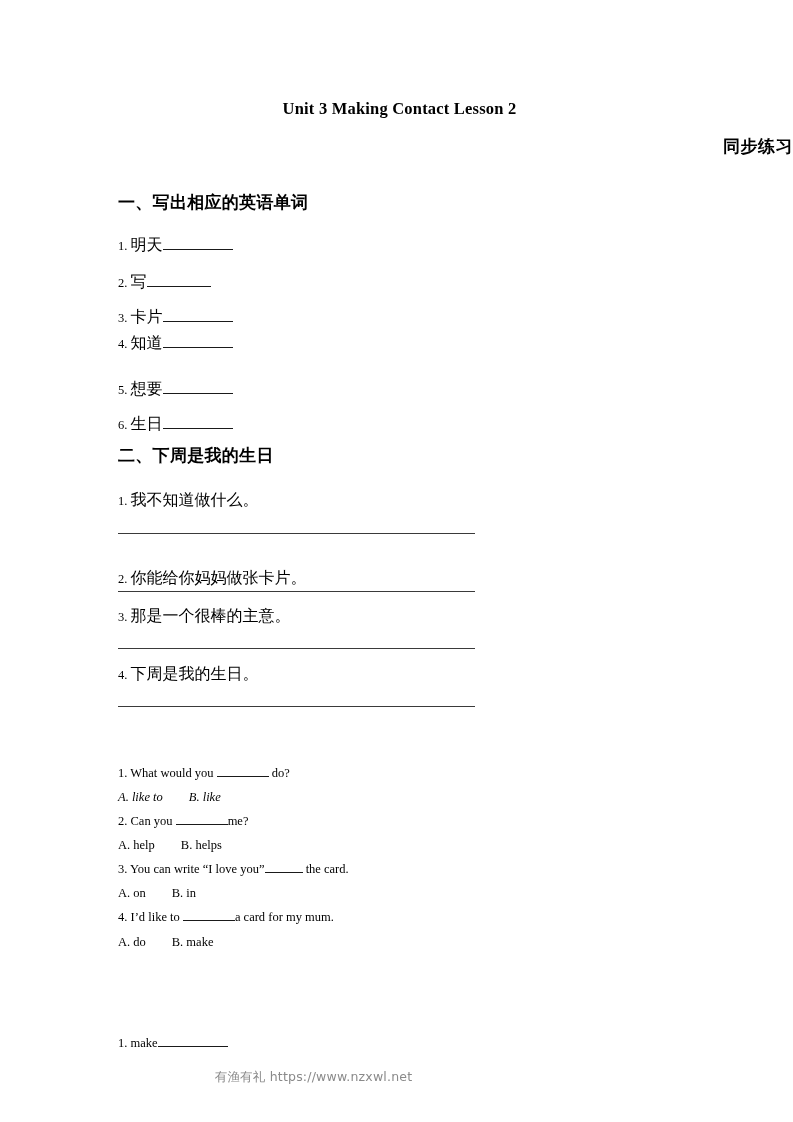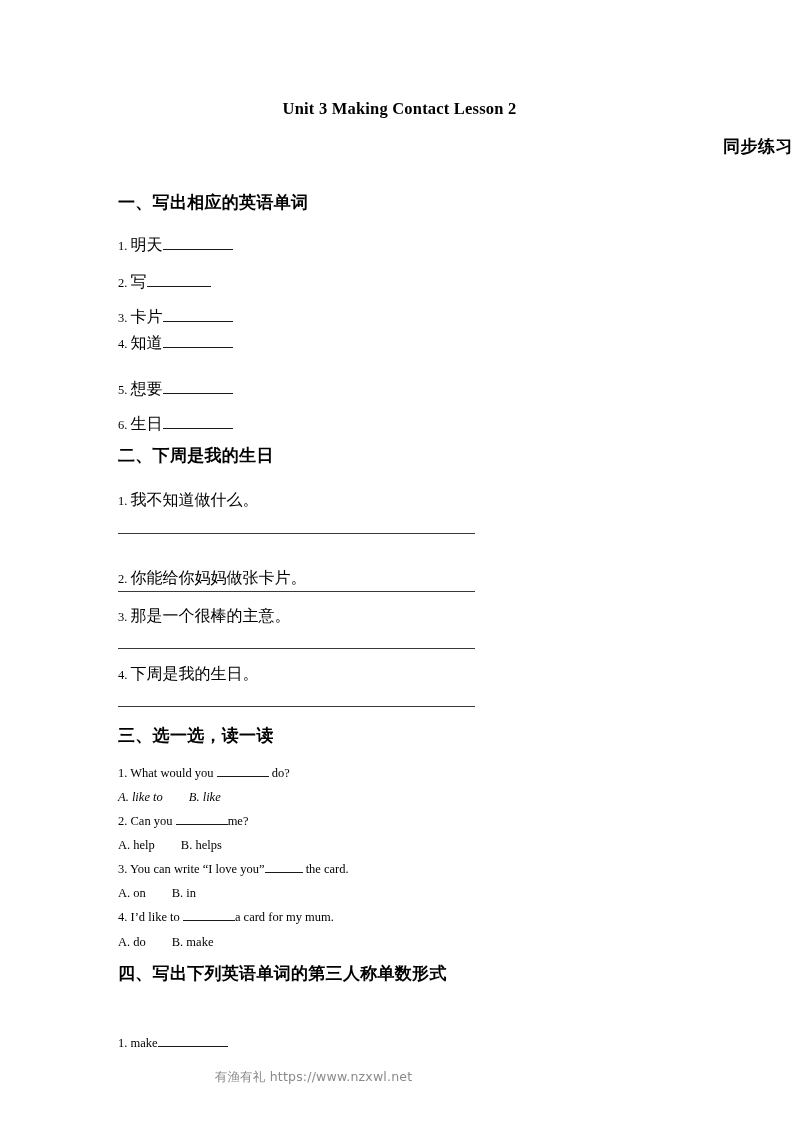--- a/index.html
+++ b/index.html
@@ -193,7 +193,6 @@
   </div>
   <div class="answer-rule" style="top:706px;"></div>
 
-  <div class="section-heading" style="top:724px;">三、选一选，读一读</div>
 
   <div class="mc-q" style="top:766px;">
     <span>1. What would you </span><span class="mc-blank mcb-long"></span><span> do?</span>

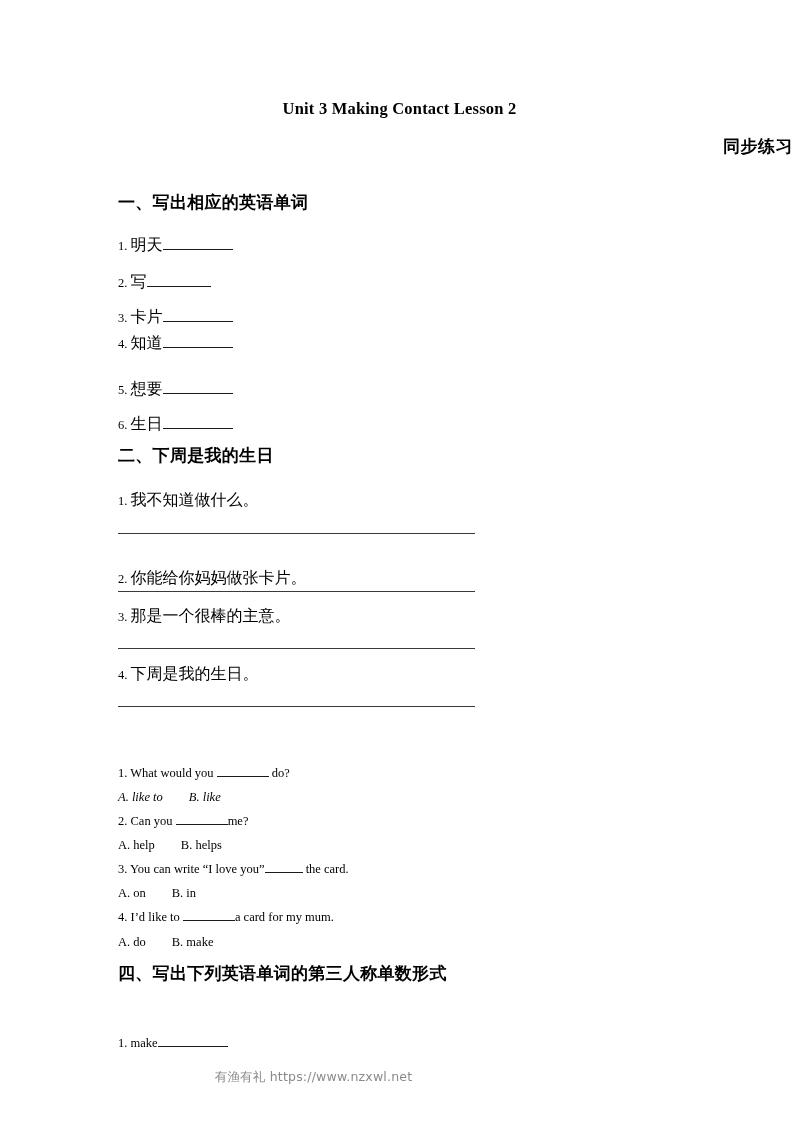--- a/index.html
+++ b/index.html
@@ -222,7 +222,6 @@
     <span>A. do</span><span class="opt-b">B. make</span>
   </div>
 
-  <div class="section-heading" style="top:962px;">四、写出下列英语单词的第三人称单数形式</div>
 
   <div class="item" style="top:1006px;margin-top:30px;">
     <span class="num">1.</span>

